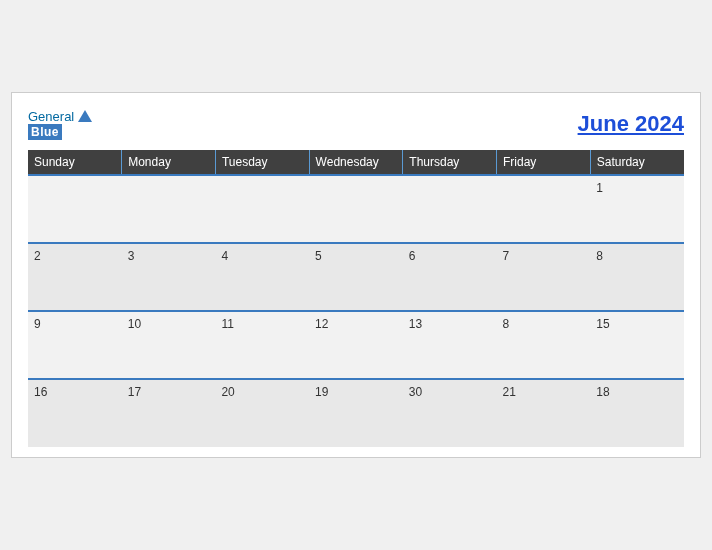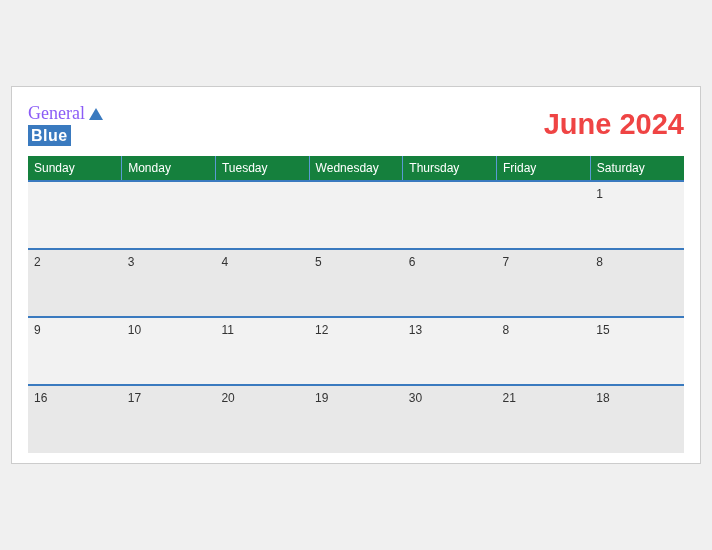--- a/index.html
+++ b/index.html
@@ -89,7 +89,7 @@
     <div class="logo">
       <div style="display:flex; flex-direction:column; align-items:flex-start; line-height:1.2;">
         <div style="display:flex; align-items:center; gap:2px;">
-          <span style="font-size:18px; color:#8b5cf6;font-family:Liberation Serif, serif;">General</span>
+          <span style="font-size:13px; color:#0369a1;">General</span>
           <div style="width:0; height:0; border-left:7px solid transparent; border-right:7px solid transparent; border-bottom:12px solid #3a7abf; margin-left:2px;"></div>
         </div>
         <div class="logo-blue-rect">Blue</div>

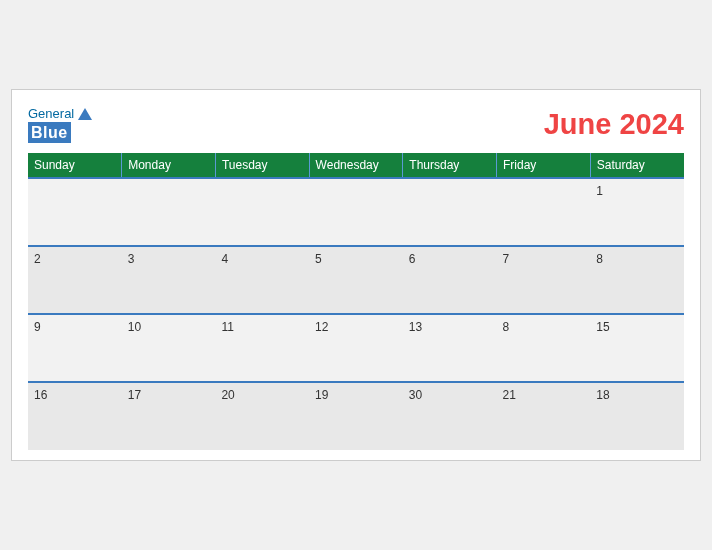--- a/index.html
+++ b/index.html
@@ -32,7 +32,7 @@
     .logo-blue-rect {
       background: #3a7abf;
       color: white;
-      font-size: 16px;
+      font-size: 12px;
       font-weight: bold;
       padding: 1px 3px;
       letter-spacing: 0.5px;

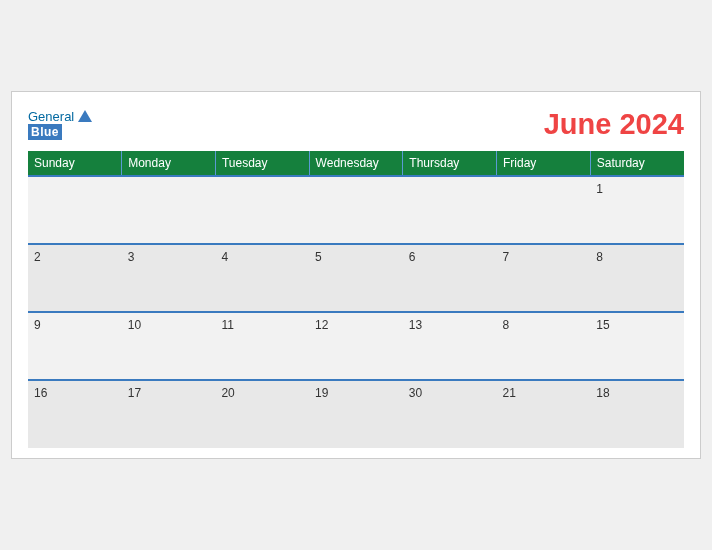--- a/index.html
+++ b/index.html
@@ -38,9 +38,10 @@
       letter-spacing: 0.5px;
     }
     .month-title {
-      font-size: 29px;
+      font-size: 22px;
       font-weight: bold;
-      color: #ef4444;
+      color: #1d4ed8;
+      text-decoration: underline;
     }
     .calendar-table {
       width: 100%;

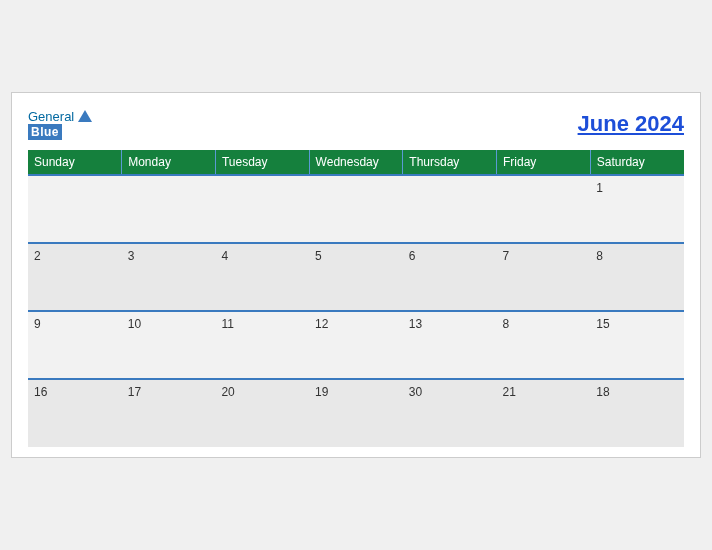--- a/index.html
+++ b/index.html
@@ -48,7 +48,7 @@
       border-collapse: collapse;
     }
     .calendar-table thead tr {
-      background: #15803d;
+      background: #404040;
       padding-left: 24px;
     }
     .calendar-table thead th {

